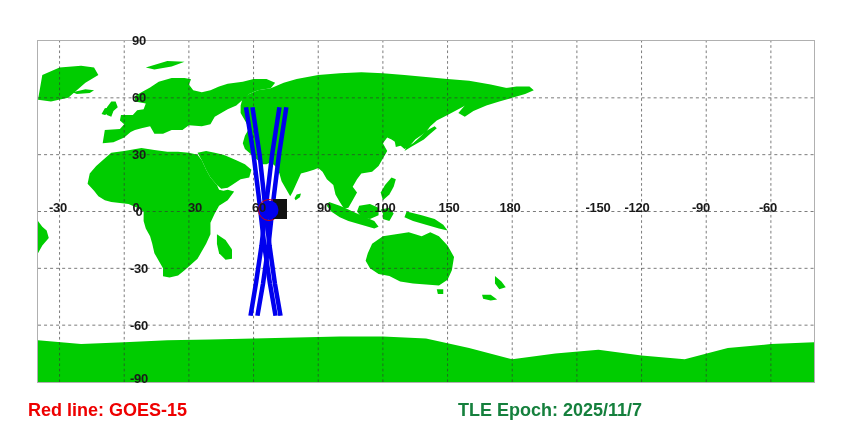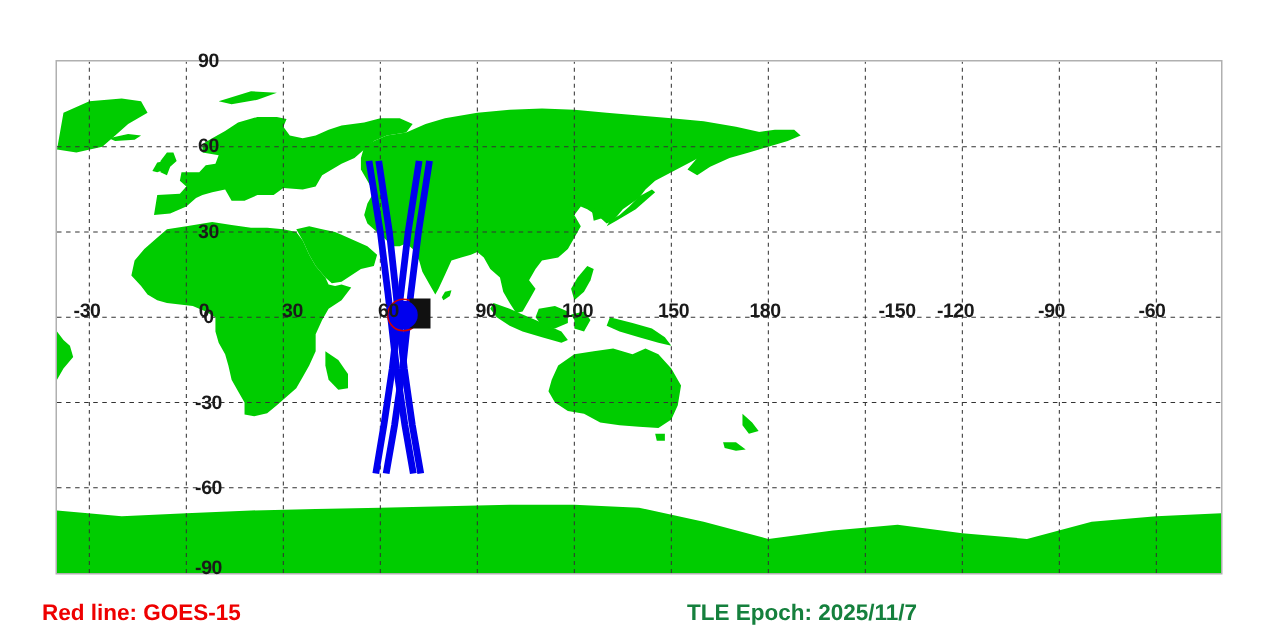--- a/index.html
+++ b/index.html
@@ -95,7 +95,7 @@
   .legend-entry {
     position: absolute;
     font-family: "Liberation Sans", sans-serif;
-    font-size: 15px;
+    font-size: 18px;
     font-weight: bold;
     white-space: nowrap;
     line-height: 1;

